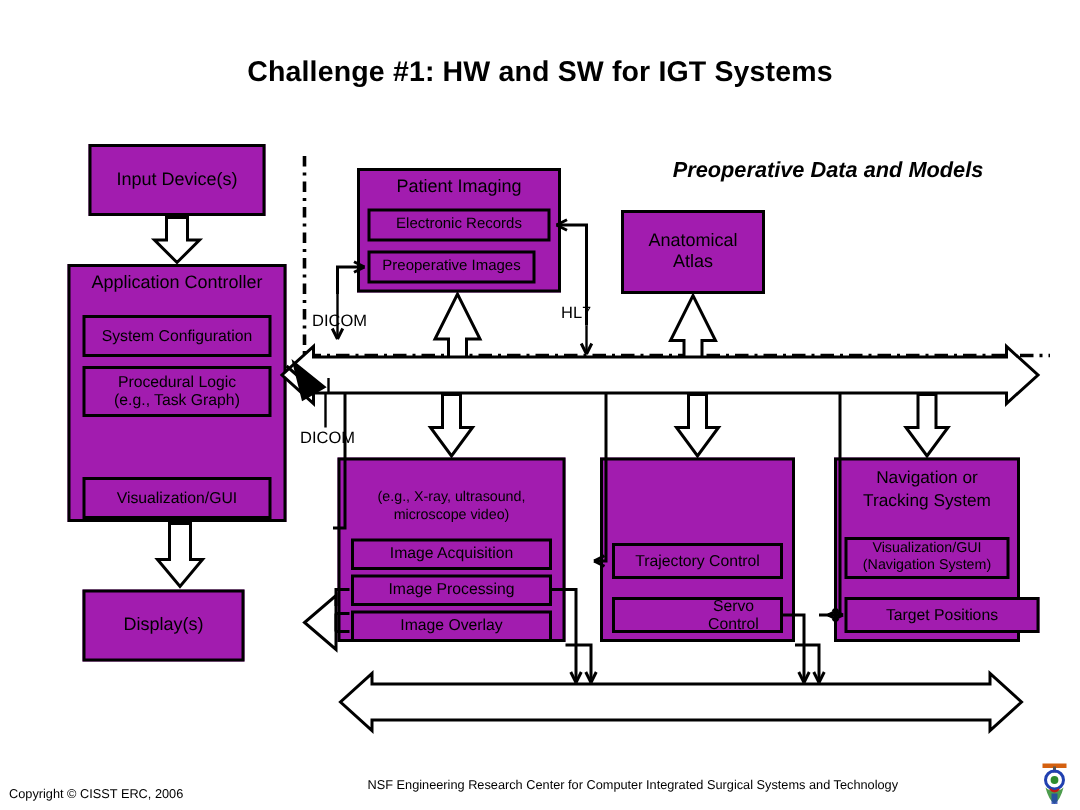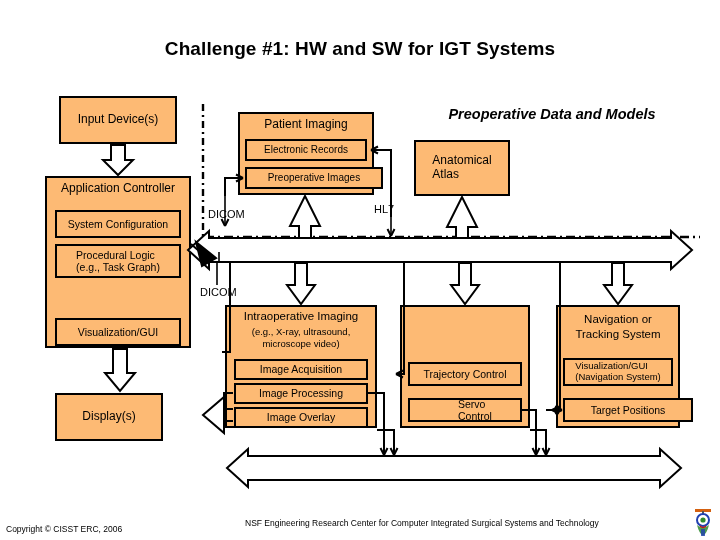--- a/index.html
+++ b/index.html
@@ -14,9 +14,9 @@
   #slide{position:absolute;left:0;top:0;width:720px;height:540px;}
   .box{
     position:absolute;box-sizing:border-box;
-    border:2px solid #000;background:#fdba74;
+    border:2px solid #000;background:#a21caf;
     display:flex;align-items:center;justify-content:center;
-    line-height:1.15;
+    text-align:center;line-height:1.15;
     font-family:"Liberation Sans","DejaVu Sans",sans-serif;
   }
   .box.topal{align-items:flex-start;}

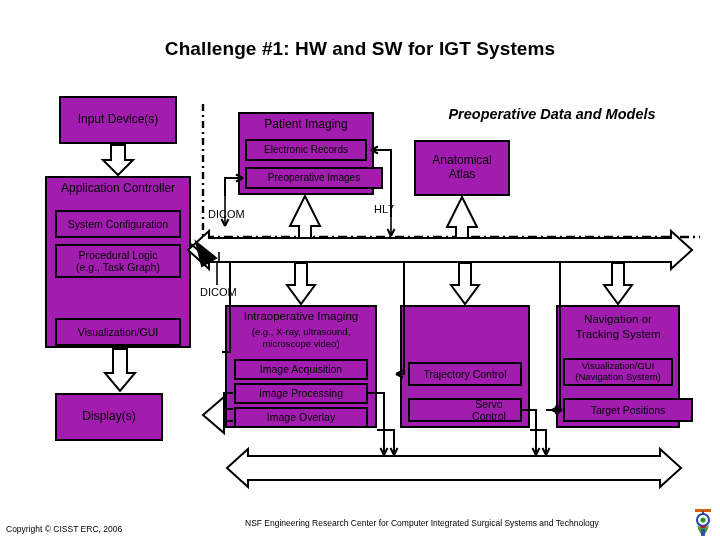--- a/index.html
+++ b/index.html
@@ -67,7 +67,7 @@
 
   <div class="box" style="left:245px;top:139px;width:122px;height:22px;font-size:10px;">Electronic Records</div>
 
-  <div class="box" style="left:245px;top:167px;width:138px;height:22px;font-size:10px;">Preoperative Images</div>
+  <div class="box" style="left:245px;top:167px;width:112px;height:22px;font-size:10px;">Preoperative Images</div>
 
   <div class="box" style="left:414px;top:140px;width:96px;height:56px;font-size:12px;white-space:pre-line;">Anatomical
 Atlas</div>

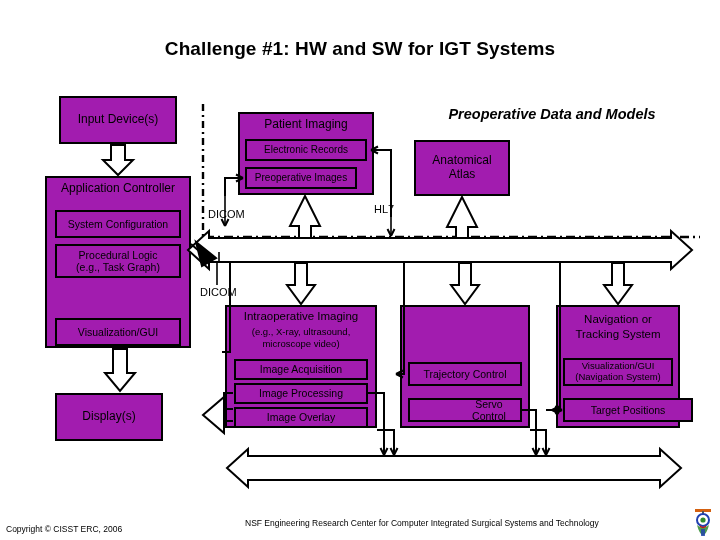--- a/index.html
+++ b/index.html
@@ -79,7 +79,6 @@
   <div class="hdr" style="left:180px;top:242px;width:500px;font-size:12px;">Interfaces / Middleware</div>
 
   <div class="box topal" style="left:225px;top:305px;width:152px;height:123px;"></div>
-  <div class="hdr" style="left:225px;top:310px;width:152px;font-size:11.5px;">Intraoperative Imaging</div>
   <div class="hdr" style="left:225px;top:326px;width:152px;font-size:9.5px;white-space:pre-line;line-height:1.25;">(e.g., X-ray, ultrasound,
 microscope video)</div>
 

